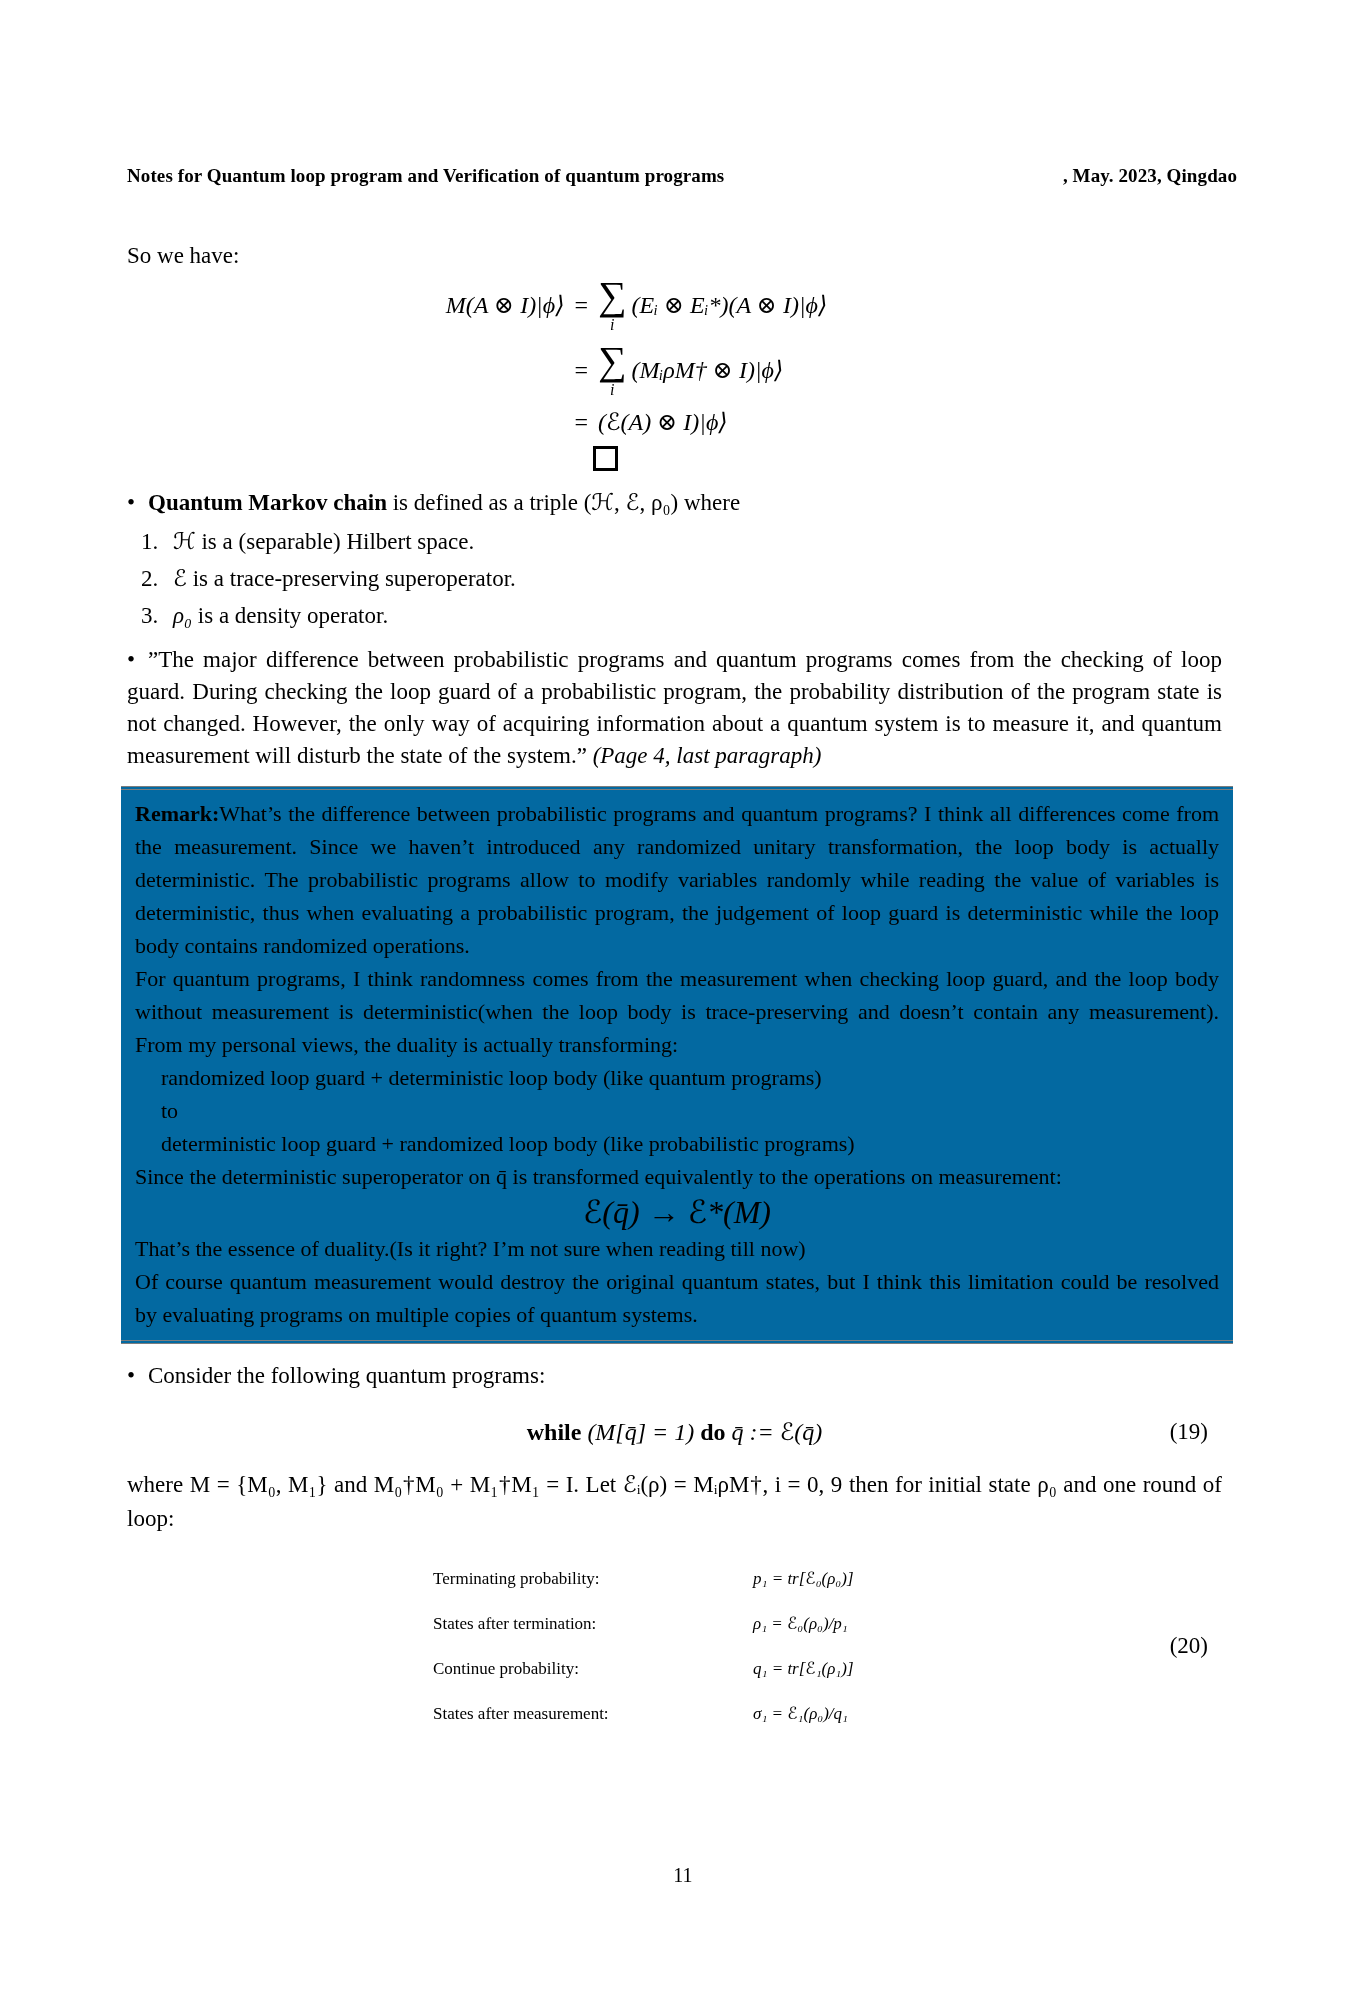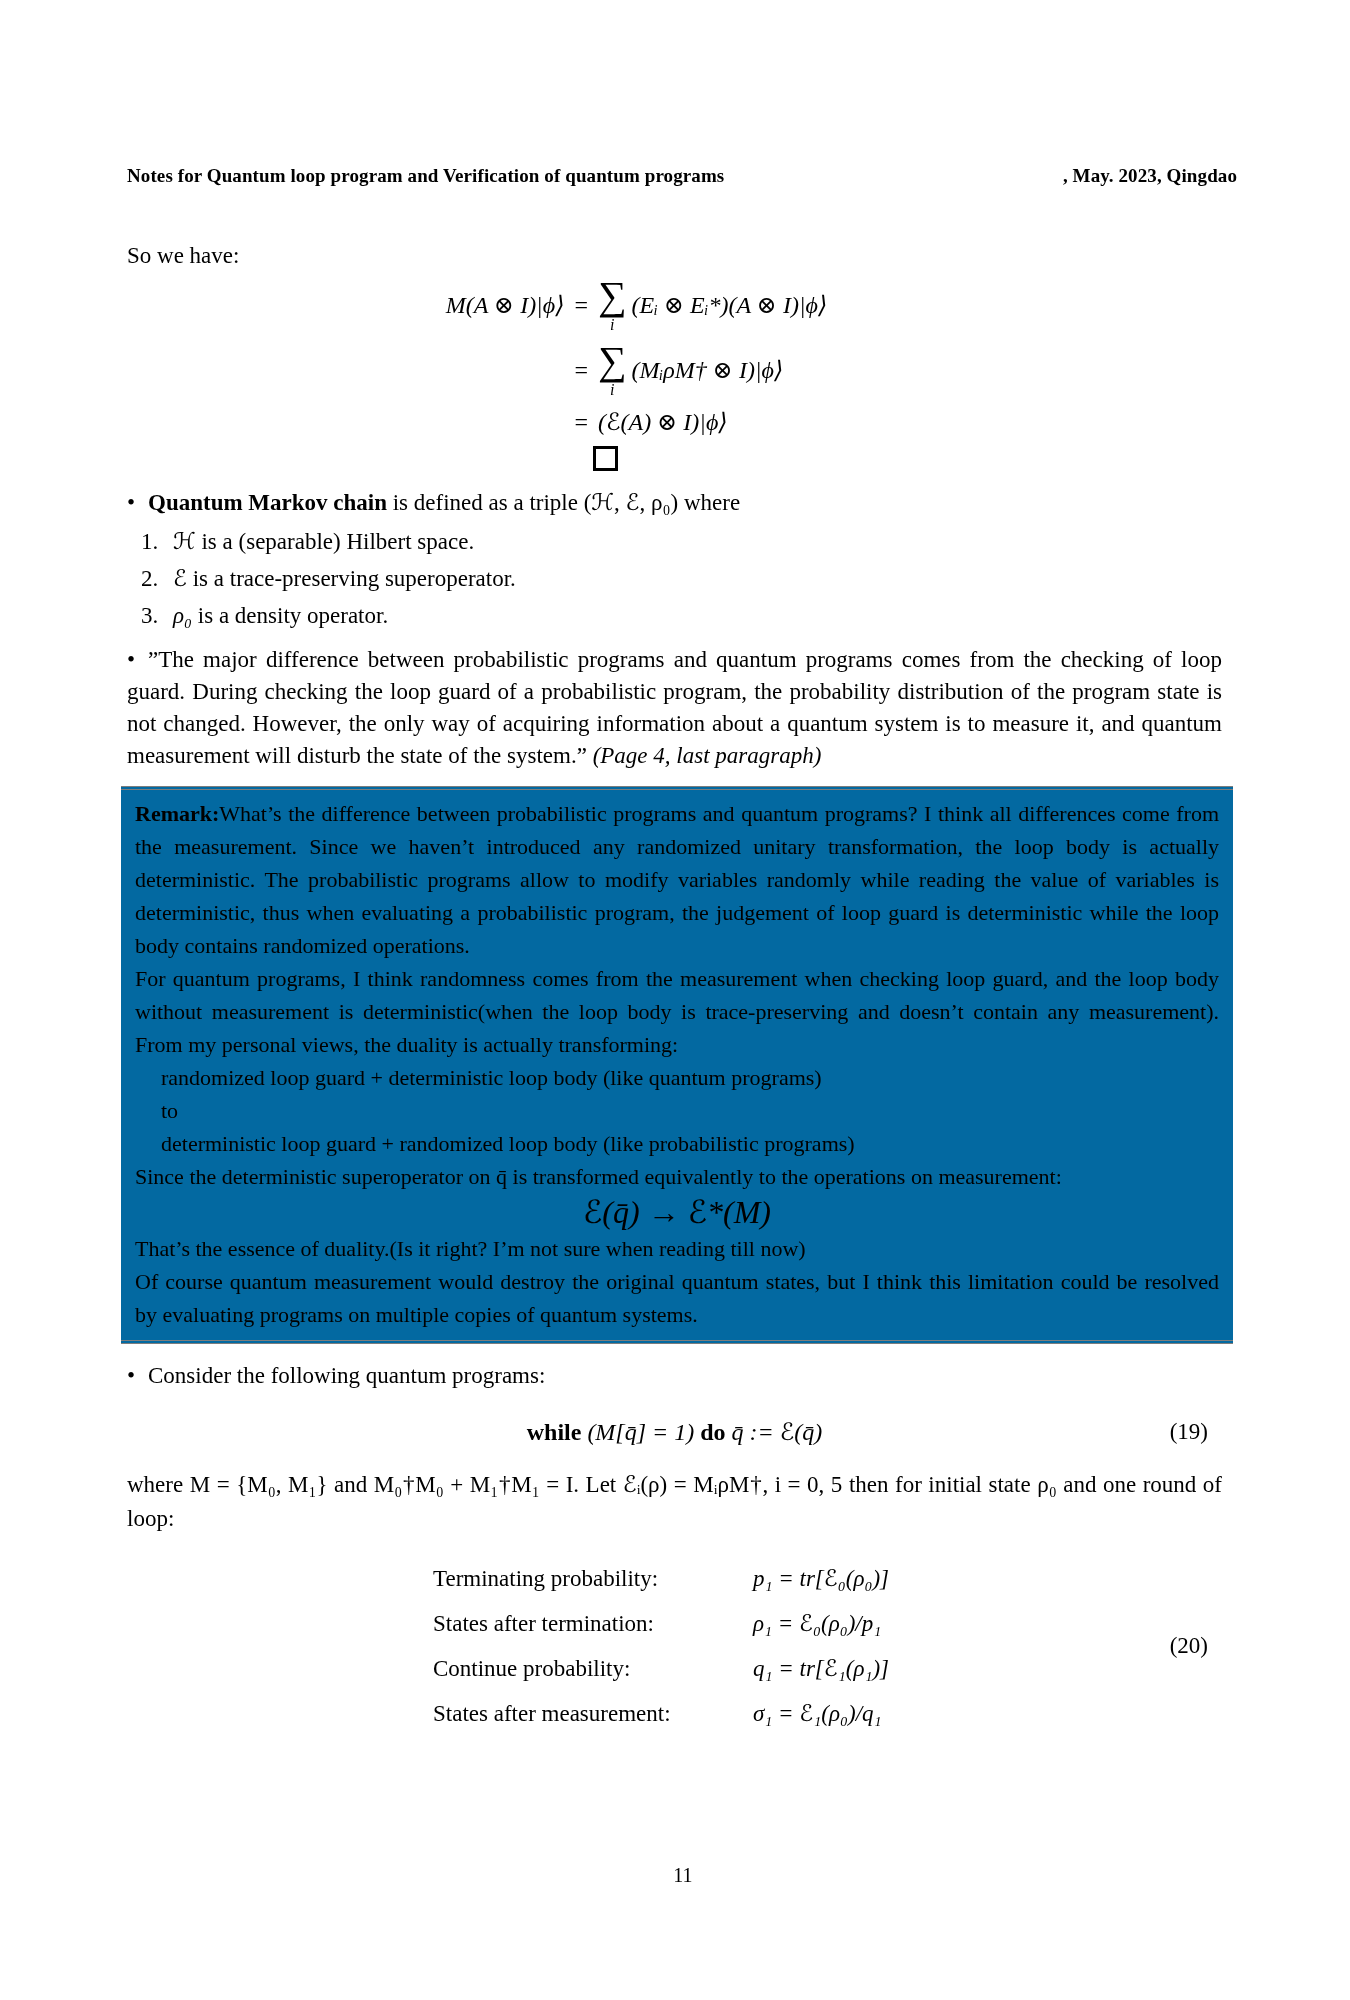--- a/index.html
+++ b/index.html
@@ -166,7 +166,7 @@
       <span class="eqtag">(19)</span>
     </div>
 
-    <p class="where-para">where M = {M₀, M₁} and M₀†M₀ + M₁†M₁ = I. Let ℰᵢ(ρ) = MᵢρM†, i = 0, 5 then for initial state ρ₀ and one round of loop:</p>
+    <p class="where-para">where M = {M₀, M₁} and M₀†M₀ + M₁†M₁ = I. Let ℰᵢ(ρ) = MᵢρM†, i = 0, 9 then for initial state ρ₀ and one round of loop:</p>
 
     <div class="eq20">
       <table class="eq20-table">

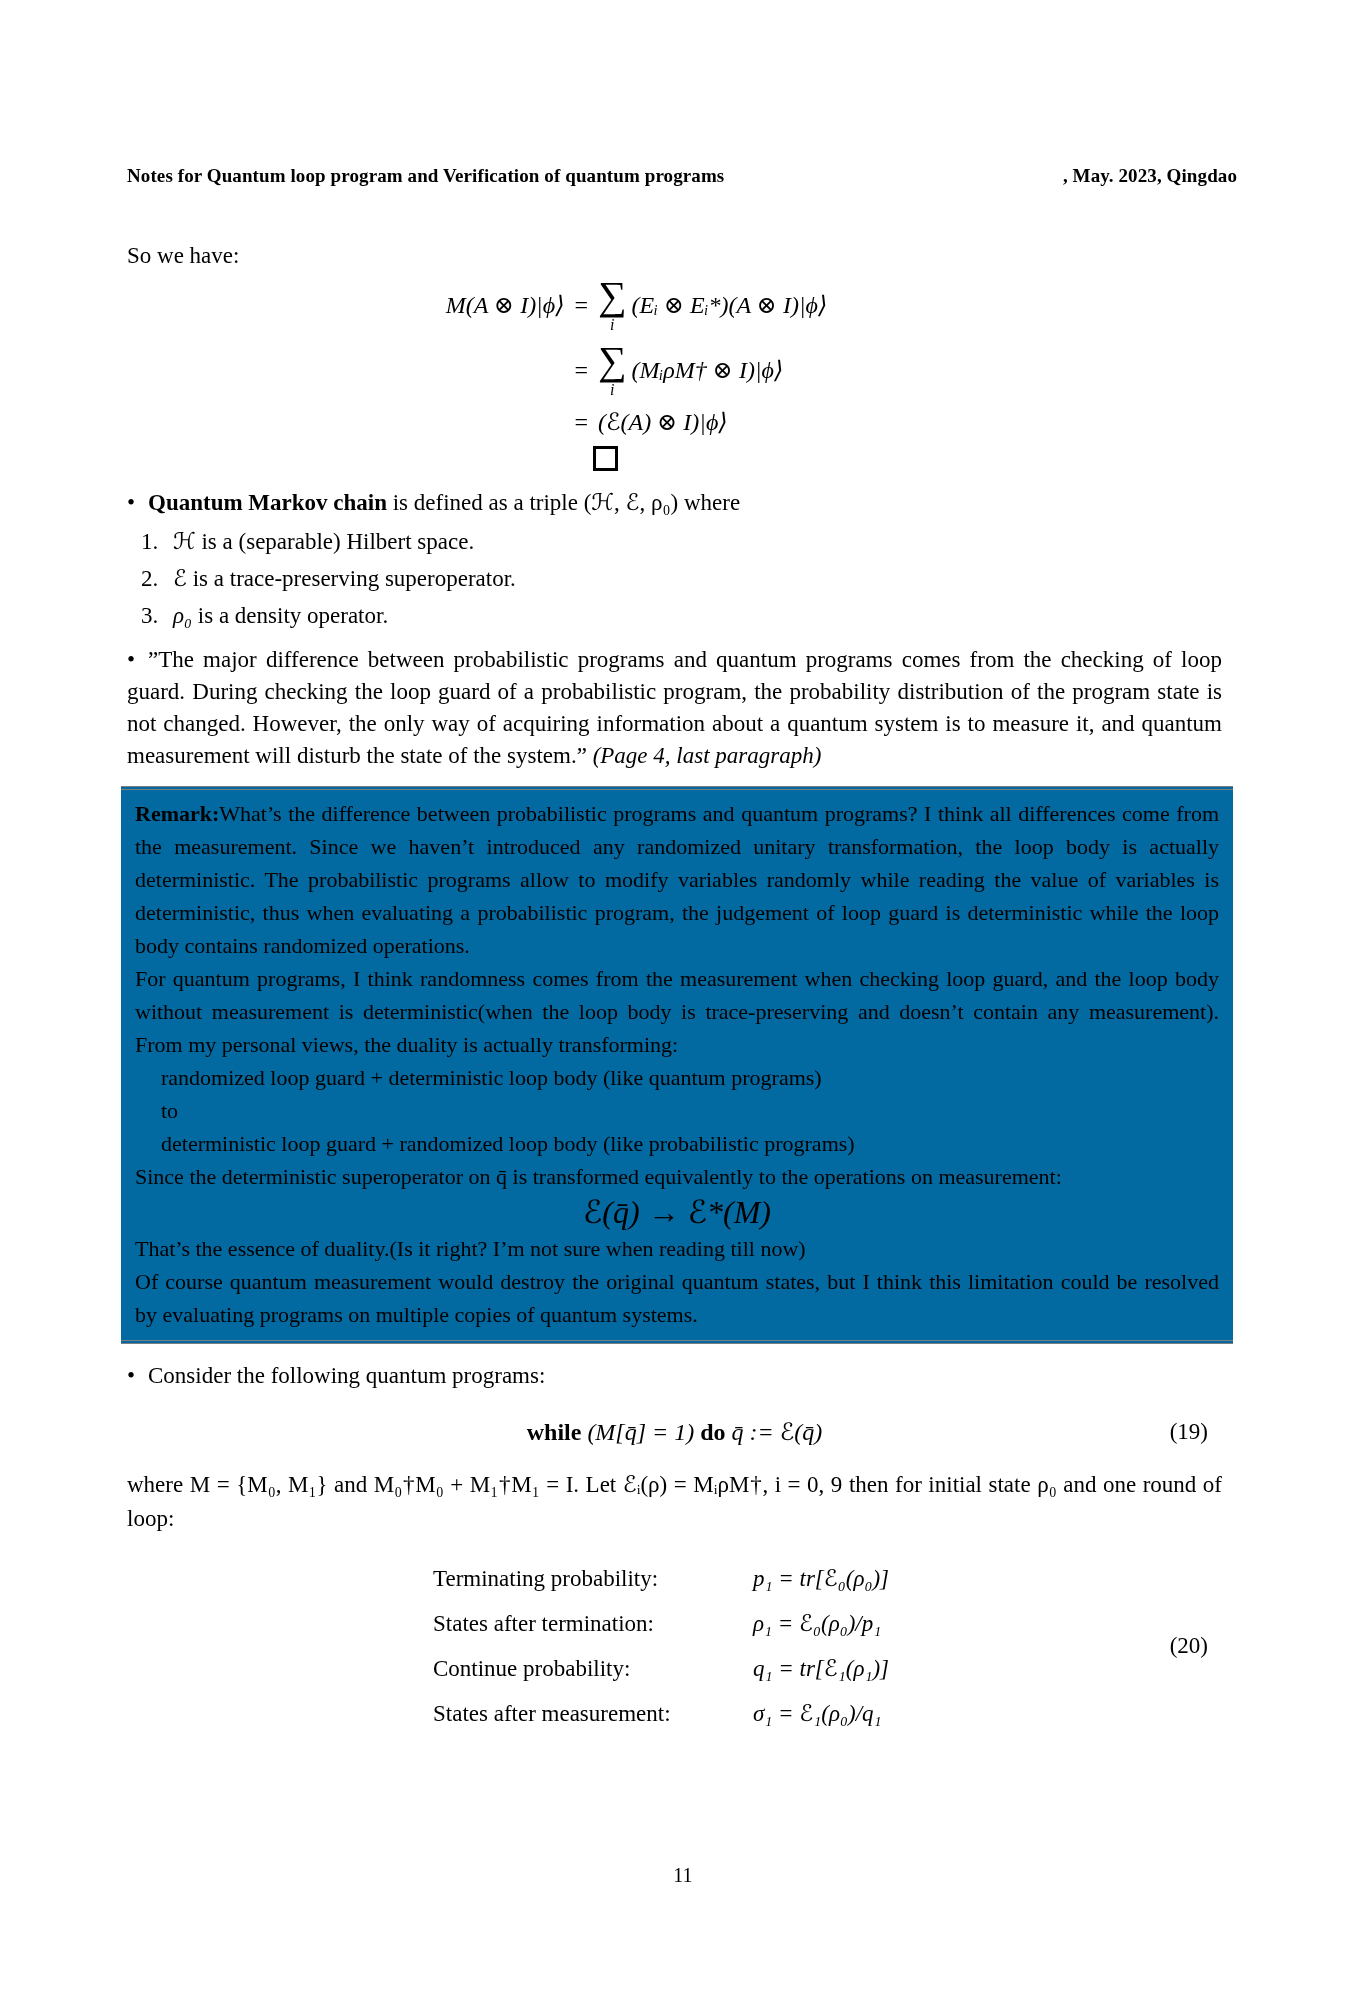--- a/index.html
+++ b/index.html
@@ -84,7 +84,7 @@
 
   .eq20 { position: relative; margin-top: 20px; }
   .eq20-table { border-collapse: collapse; margin-left: 306px; }
-  .eq20-table td { padding: 0; height: 45px; font-size: 23px; vertical-align: middle; }
+  .eq20-table td { padding: 0; height: 45px; font-size: 17px; vertical-align: middle; }
   .eq20-table td.lbl { width: 320px; font-style: normal; }
 
   .page-number {

